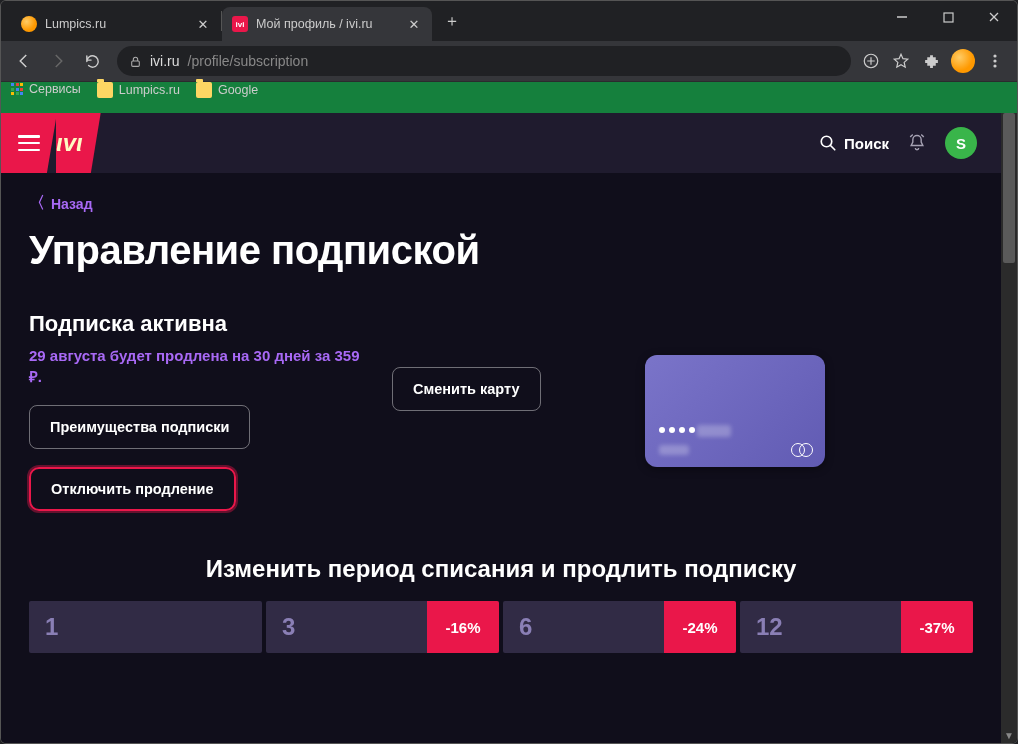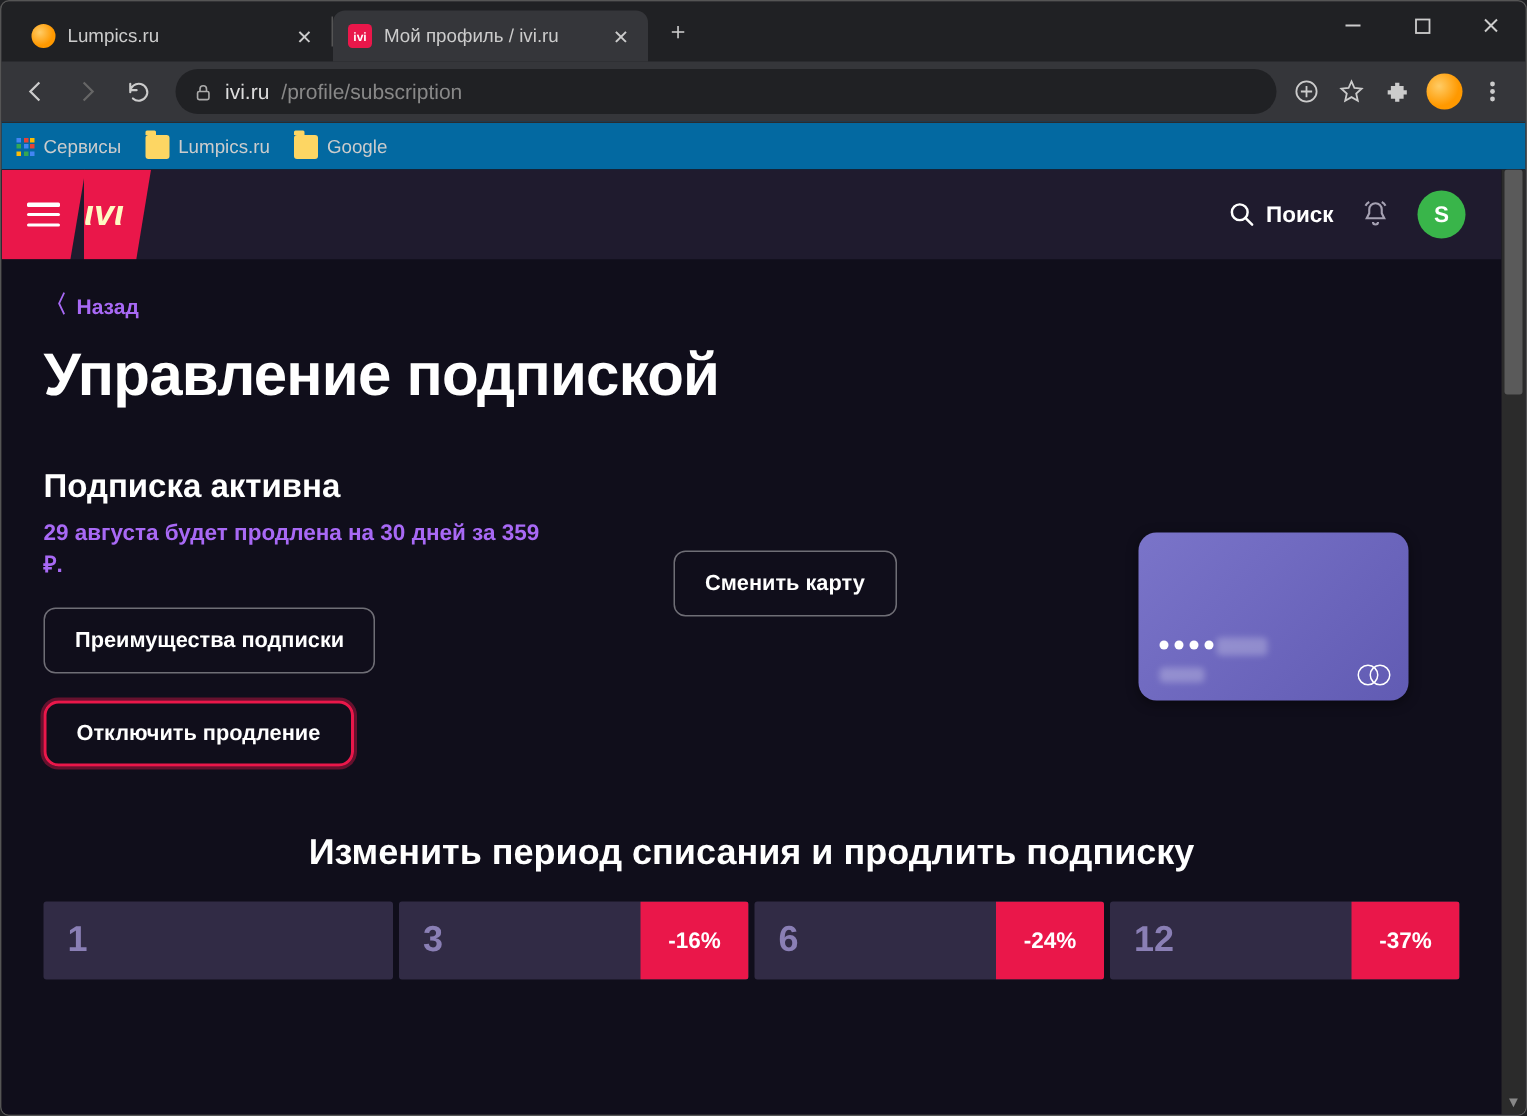--- a/index.html
+++ b/index.html
@@ -33,7 +33,7 @@
   .avatar-orange { width:24px;height:24px;border-radius:50%;background: radial-gradient(circle at 35% 35%, #ffcc66, #ff9900 60%); }
 
   
-  .bookmarks { height: 32px; background:#0369a1; border-top:1px solid #2a2b2e; display:flex; align-items:center; padding:0 10px; gap:16px; font-size:12.5px; color:#ccc; }
+  .bookmarks { height: 32px; background:#15803d; border-top:1px solid #2a2b2e; display:flex; align-items:flex-start; padding:0 10px; gap:16px; font-size:12.5px; color:#ccc; }
   .bm { display:flex; align-items:center; gap:6px; }
   .bm .bm-ic { width:16px;height:16px;border-radius:2px; }
   .apps-ic { display:grid;grid-template-columns:repeat(3,3px);grid-template-rows:repeat(3,3px);gap:1.5px; }

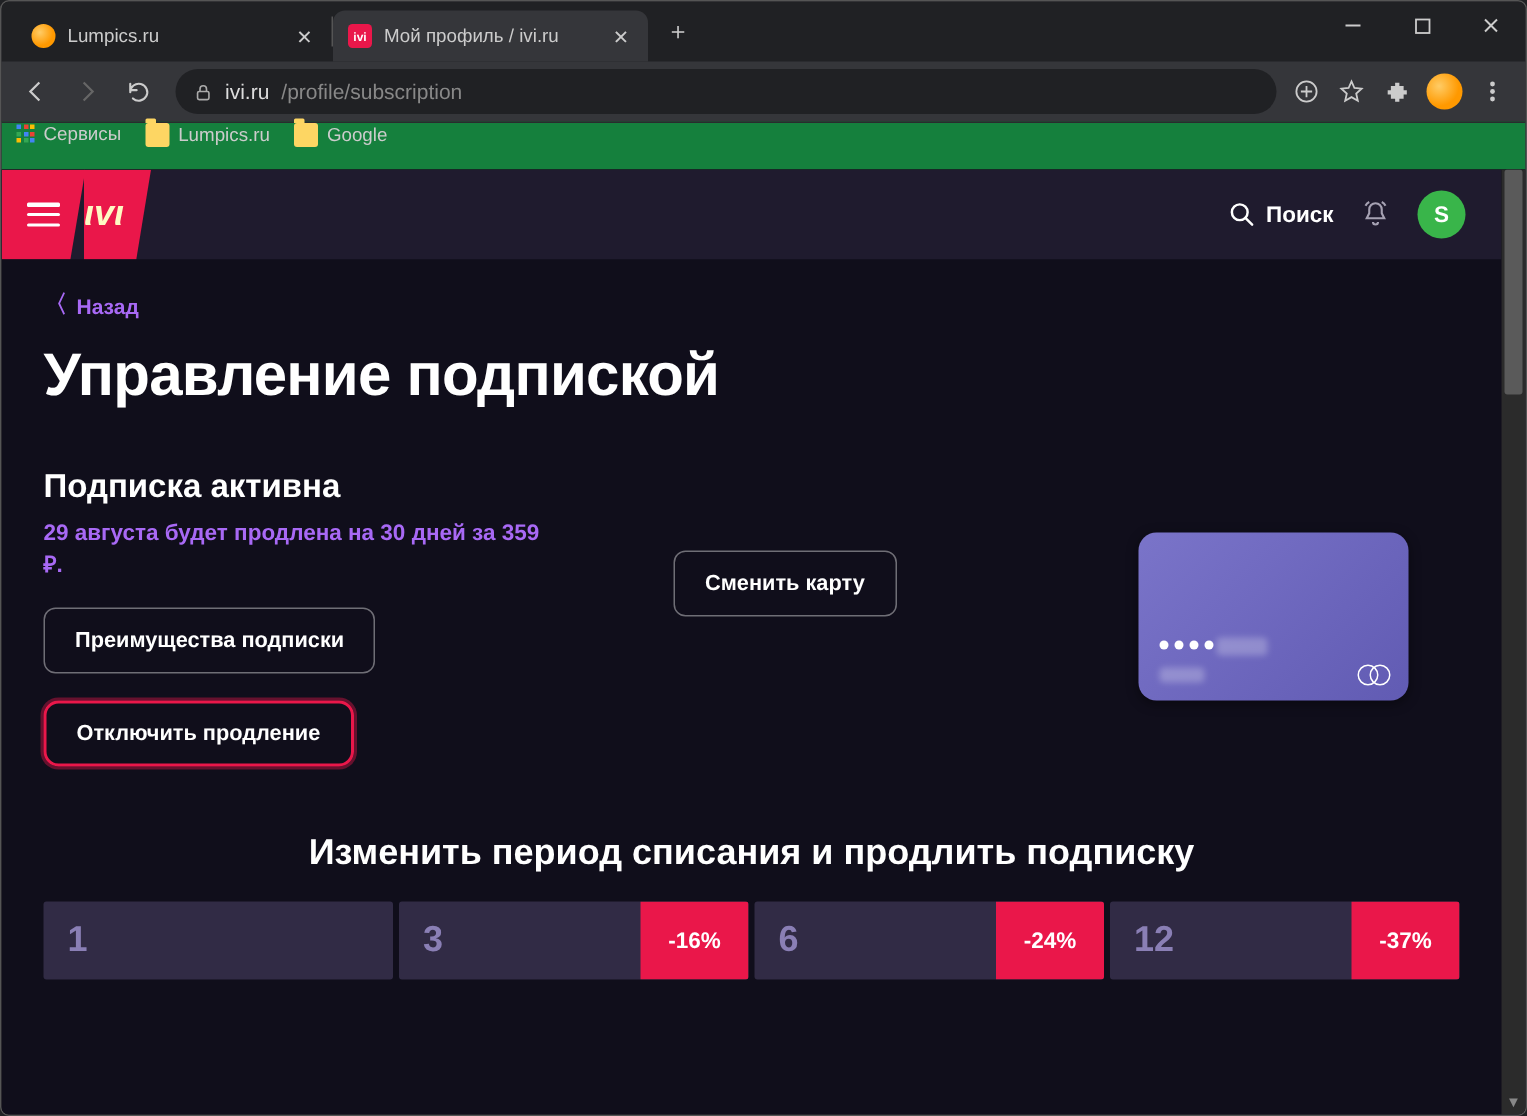--- a/index.html
+++ b/index.html
@@ -77,7 +77,7 @@
   .back-link .chev { color:#a869f5;font-size:16px; }
   h1.page-title { font-size:40px;font-weight:800;margin-top:14px;letter-spacing:-0.5px; }
 
-  .cols { display:flex; gap:80px; margin-top:38px; }
+  .cols { display:flex; gap:23px; margin-top:38px; }
   .col-left { flex:0 0 340px; }
   .col-mid { flex:0 0 230px; }
   .col-right { flex:1; display:flex; align-items:center; }

